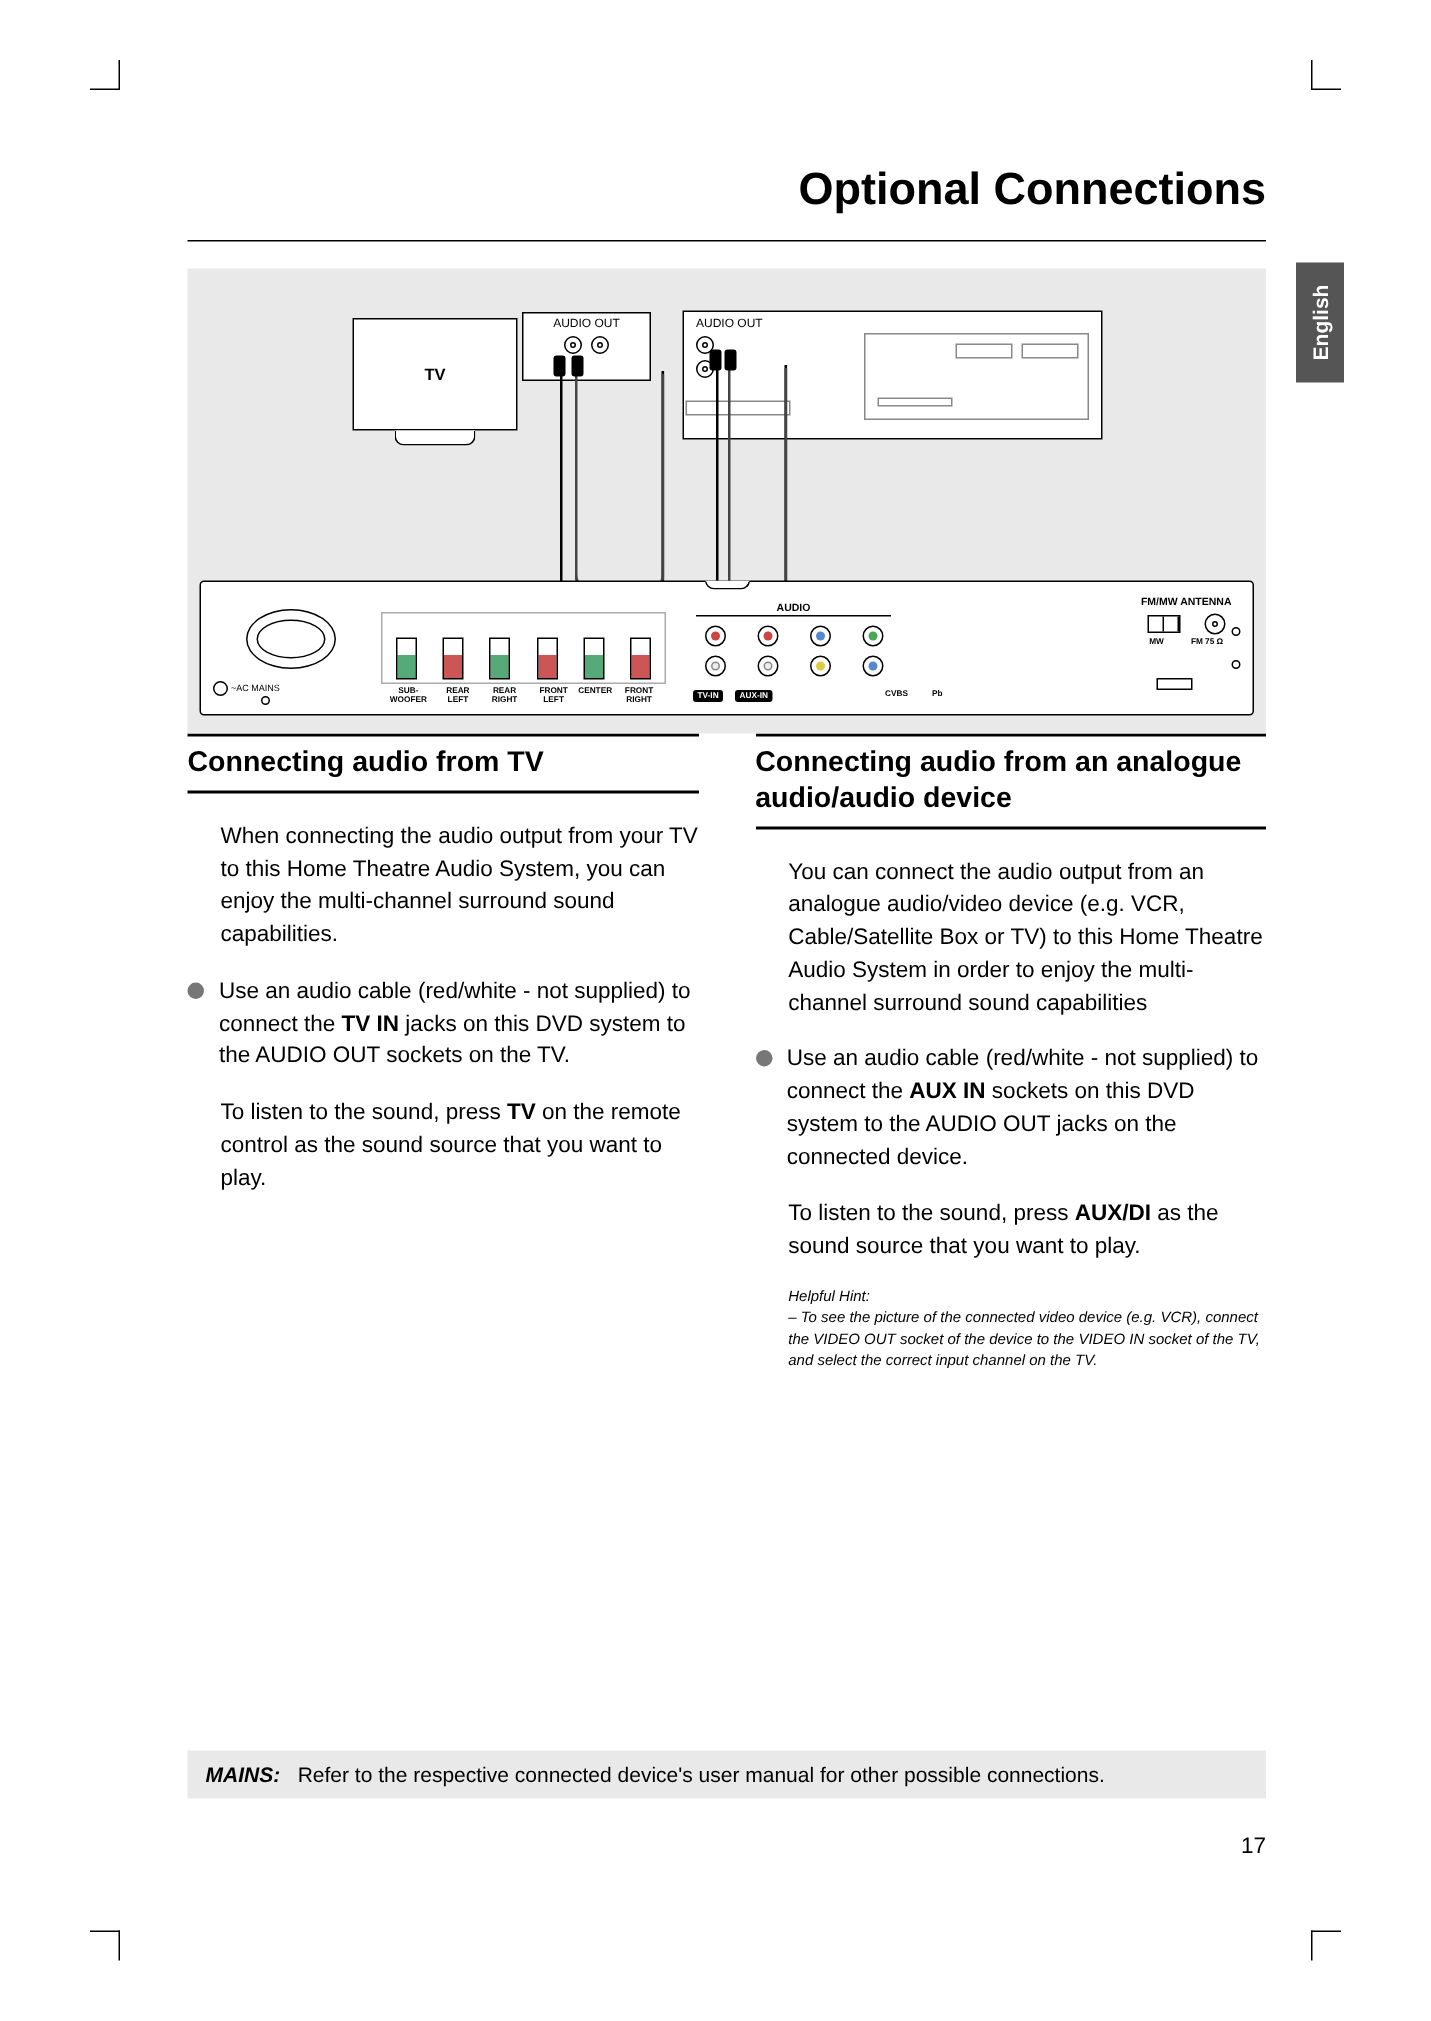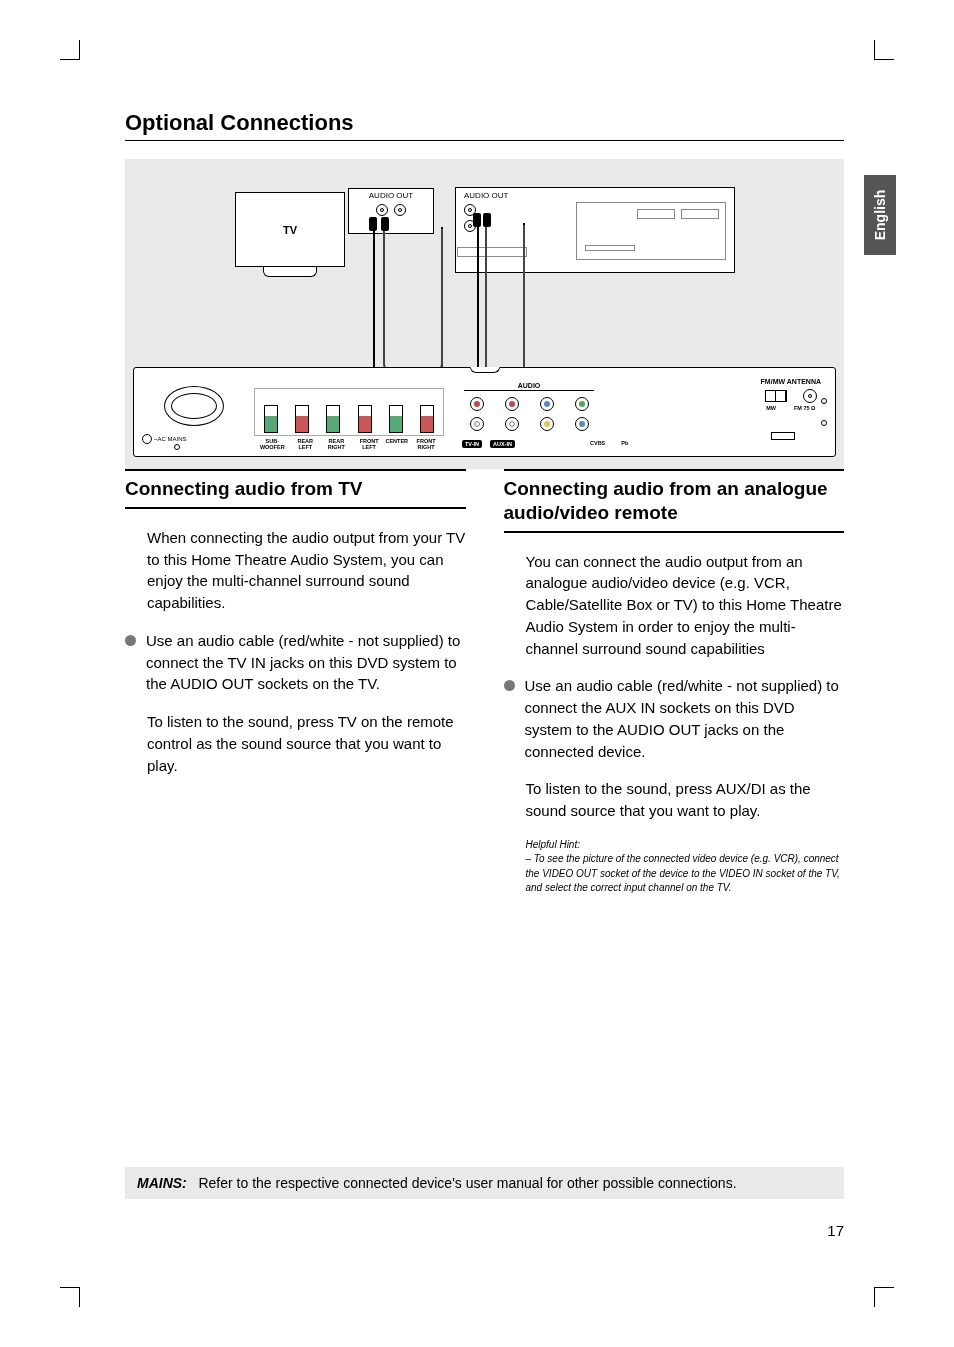--- a/index.html
+++ b/index.html
@@ -32,11 +32,11 @@
   }
 
   .page-title {
-    text-align: left;
-    font-size: 22px;
+    text-align: right;
+    font-size: 30px;
     font-weight: 700;
     border-bottom: 1.5px solid #000;
-    padding-bottom: 4px;
+    padding-bottom: 16px;
     margin-bottom: 18px;
   }
 

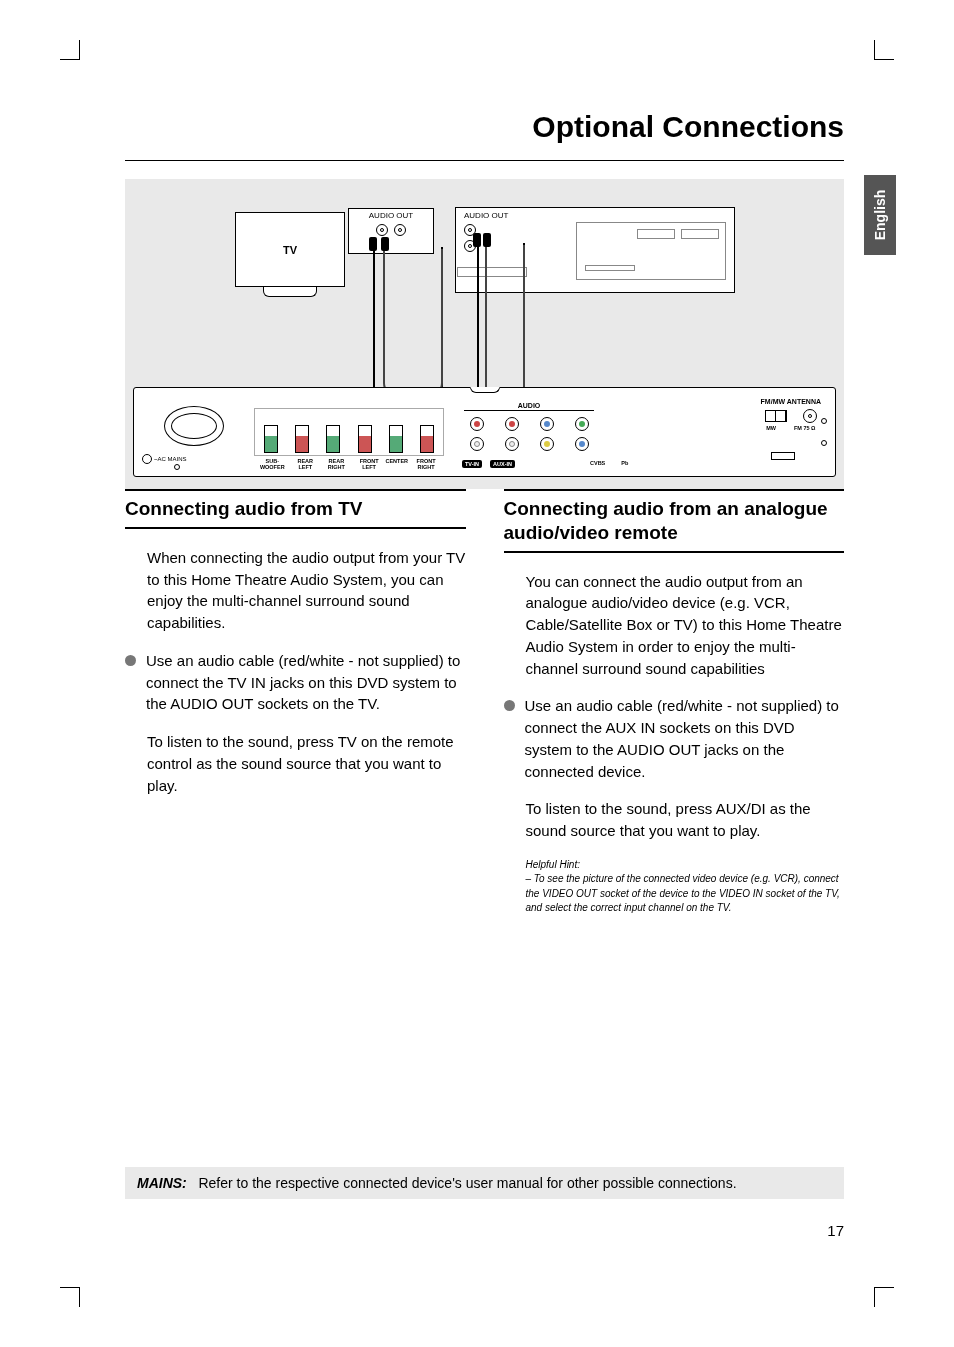--- a/index.html
+++ b/index.html
@@ -321,7 +321,7 @@
 
       <div class="col">
         <div class="sec-rule-top"></div>
-        <div class="sec-title">Connecting audio from an analogue audio/video remote</div>
+        <div class="sec-title">Connecting audio from an analogue audio/audio device</div>
         <div class="sec-rule-bot"></div>
 
         <div class="para">You can connect the audio output from an analogue audio/video device (e.g. VCR, Cable/Satellite Box or TV) to this Home Theatre Audio System in order to enjoy the multi-channel surround sound capabilities</div>

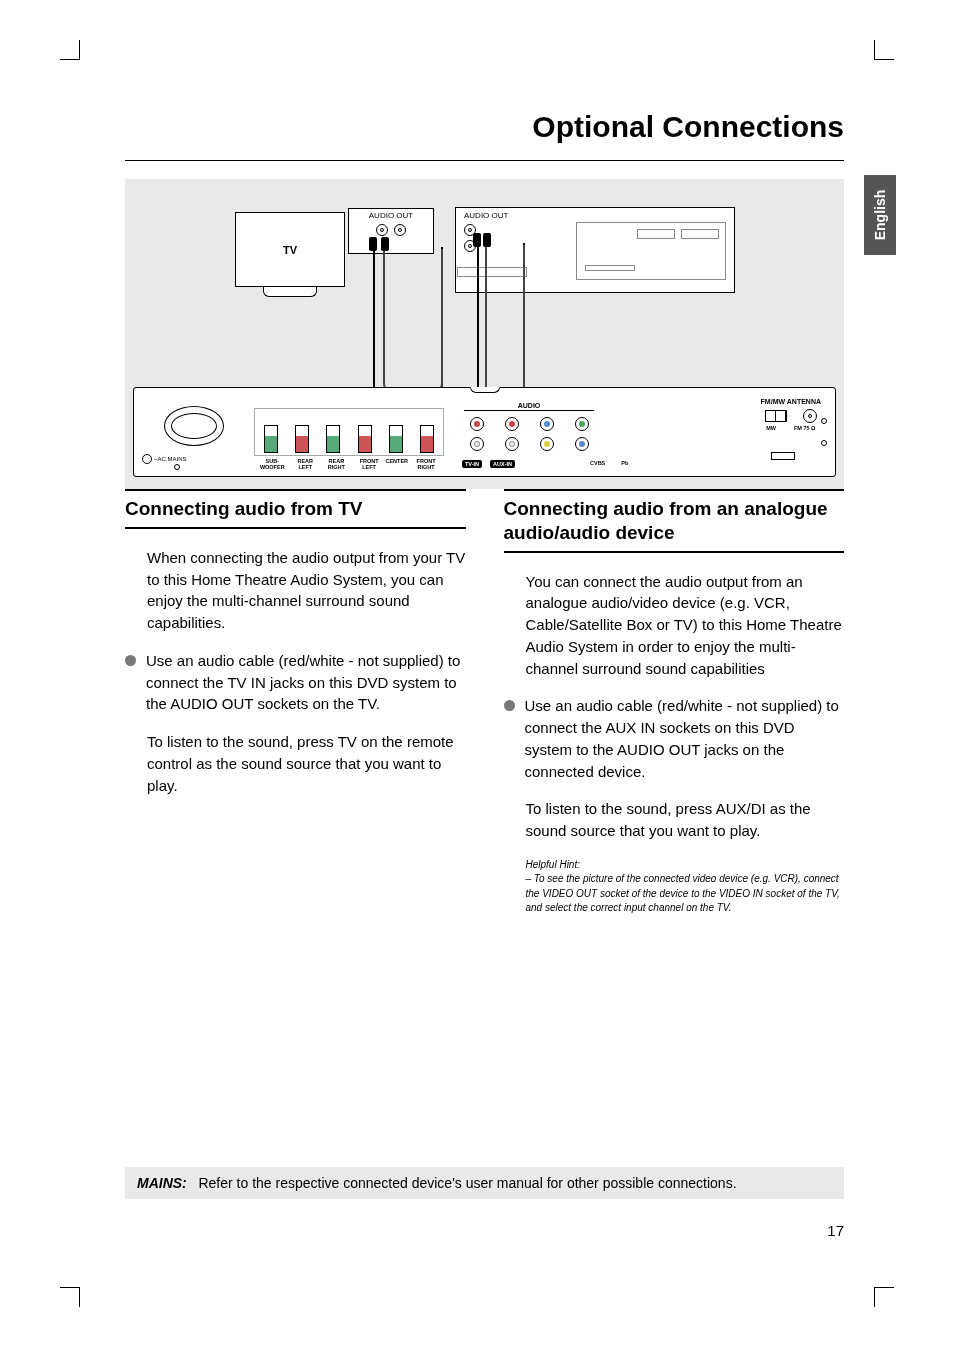--- a/index.html
+++ b/index.html
@@ -170,7 +170,7 @@
   .col { padding-left: 22px; }
   .col .sec-rule-top, .col .sec-title, .col .sec-rule-bot { margin-left:-22px; }
   .hint-block { font-size:10px; line-height:1.45; font-style: italic; }
-  strong { font-weight:400; }
+  strong { font-weight:700; }
 
   .tips-bar {
     position:absolute;

